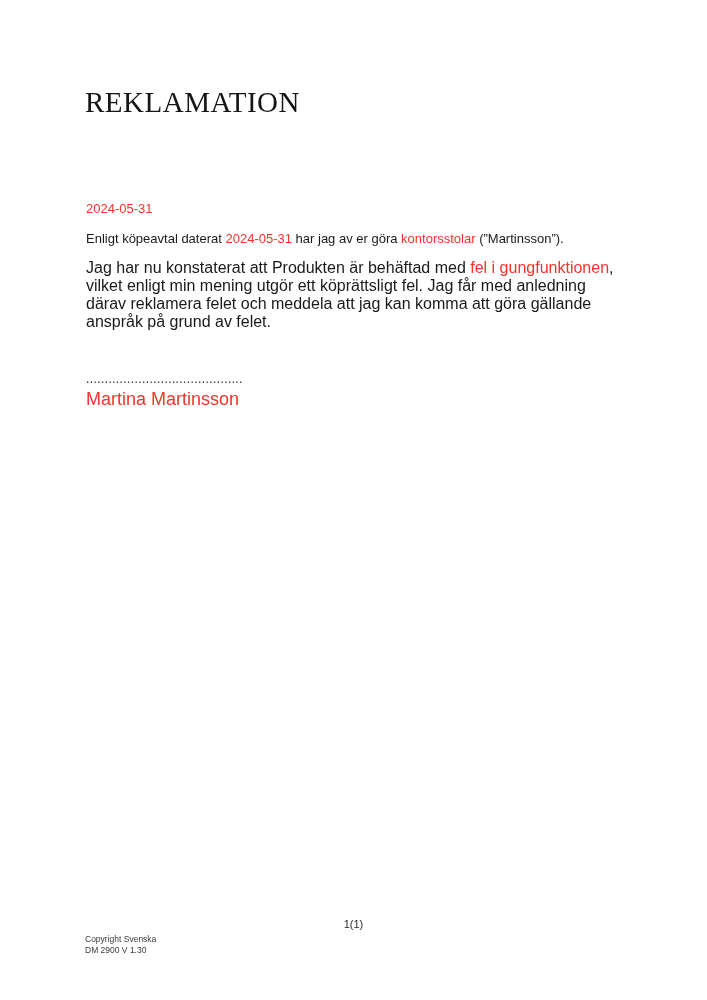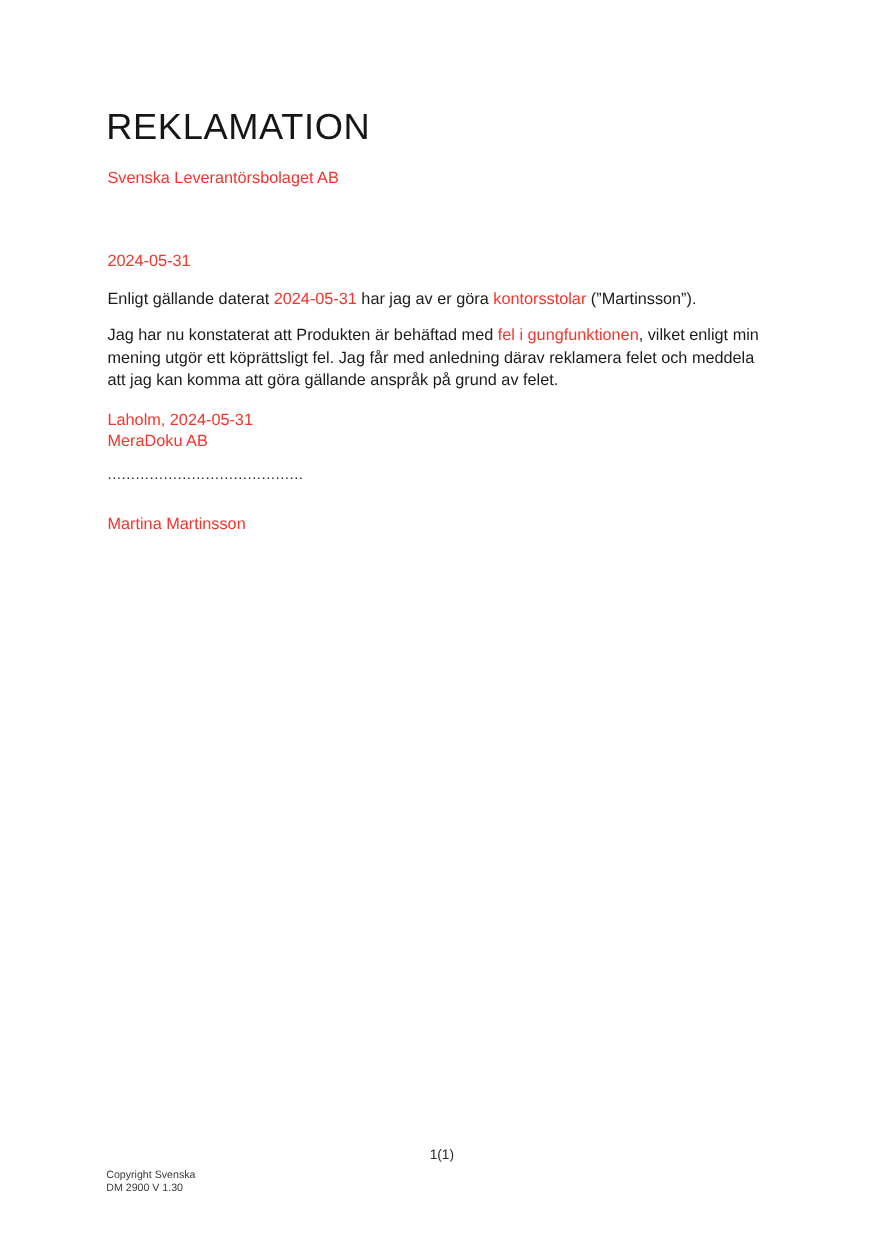--- a/index.html
+++ b/index.html
@@ -22,6 +22,7 @@
     letter-spacing: 0.5px;
     color: #161616;
     white-space: nowrap;
+    font-family: Liberation Serif, serif;
   }
   .red { color: #f5342b; }
   .address-block {

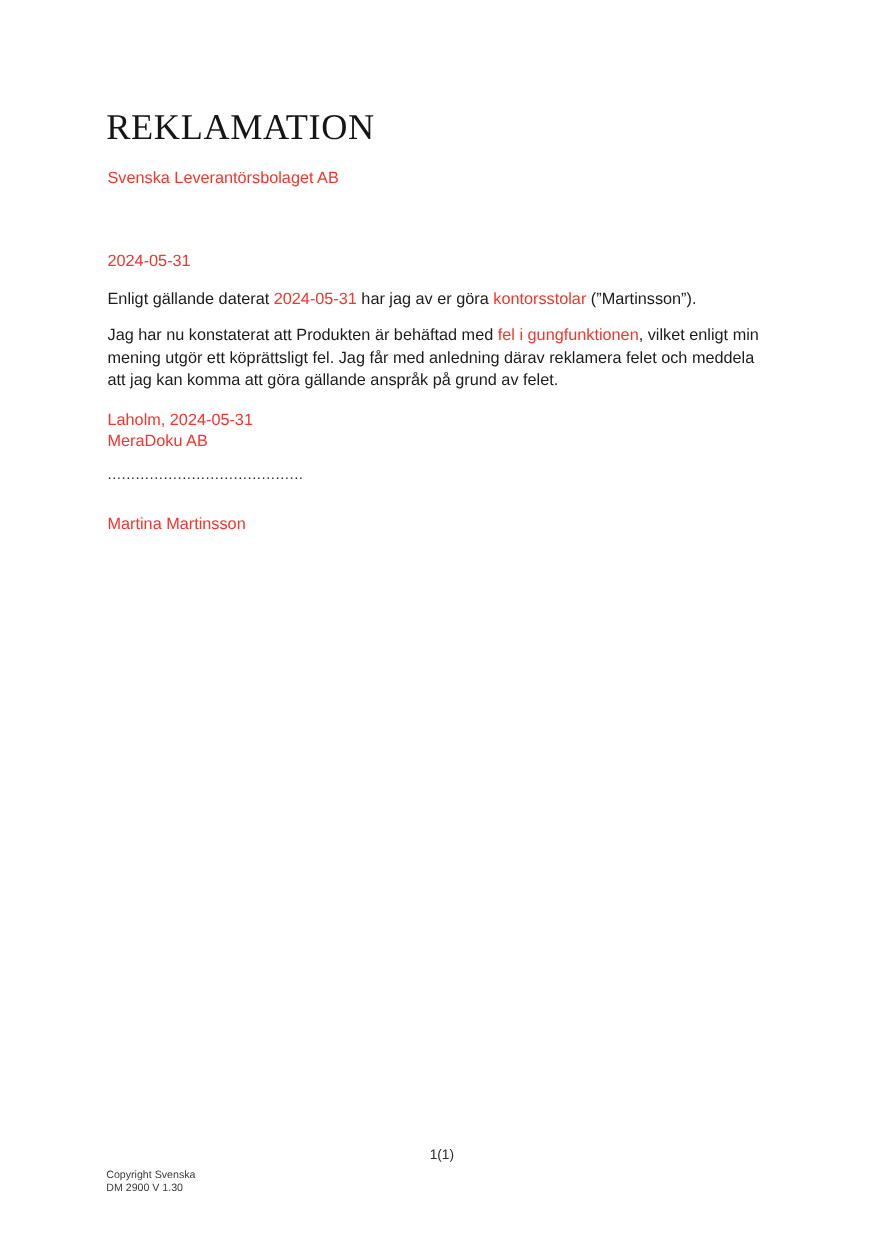--- a/index.html
+++ b/index.html
@@ -104,7 +104,6 @@
   <h1 class="doc-title">REKLAMATION</h1>
 
   <div class="address-block red">
-    <div>Svenska Leverantörsbolaget AB</div>
   </div>
 
   <div class="letter-date red">2024-05-31</div>

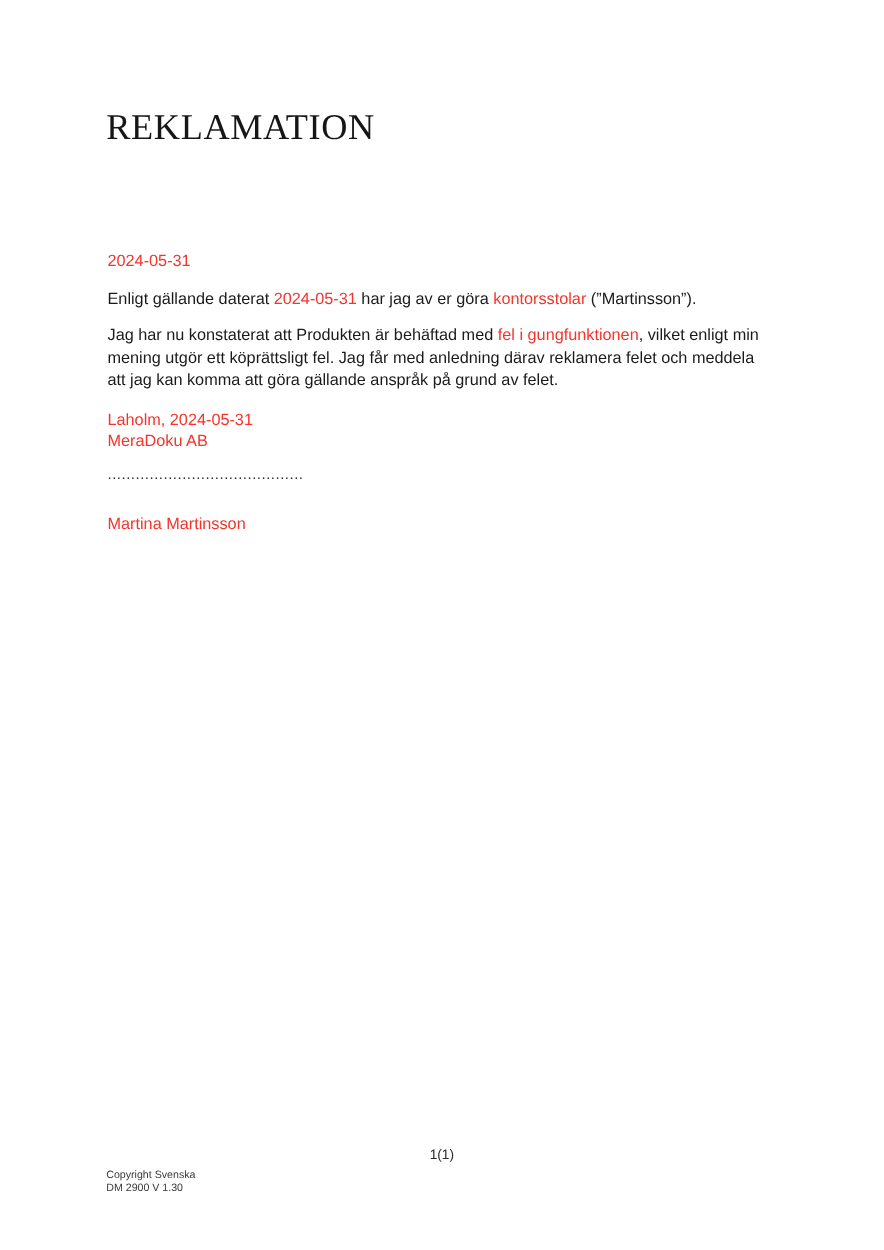--- a/index.html
+++ b/index.html
@@ -108,7 +108,7 @@
 
   <div class="letter-date red">2024-05-31</div>
 
-  <p class="para-1"><span>Enligt gällande daterat </span><span class="red">2024-05-31</span><span> har jag av er göra </span><span class="red">kontorsstolar</span><span> (”Martinsson”).</span></p>
+  <p class="para-1"><span>Enligt köpeavtal daterat </span><span class="red">2024-05-31</span><span> har jag av er göra </span><span class="red">kontorsstolar</span><span> (”Martinsson”).</span></p>
 
   <p class="para-2"><span>Jag har nu konstaterat att Produkten är behäftad med </span><span class="red">fel i gungfunktionen</span><span>, vilket enligt min mening utgör ett köprättsligt fel. Jag får med anledning därav reklamera felet och meddela att jag kan komma att göra gällande anspråk på grund av felet.</span></p>
 

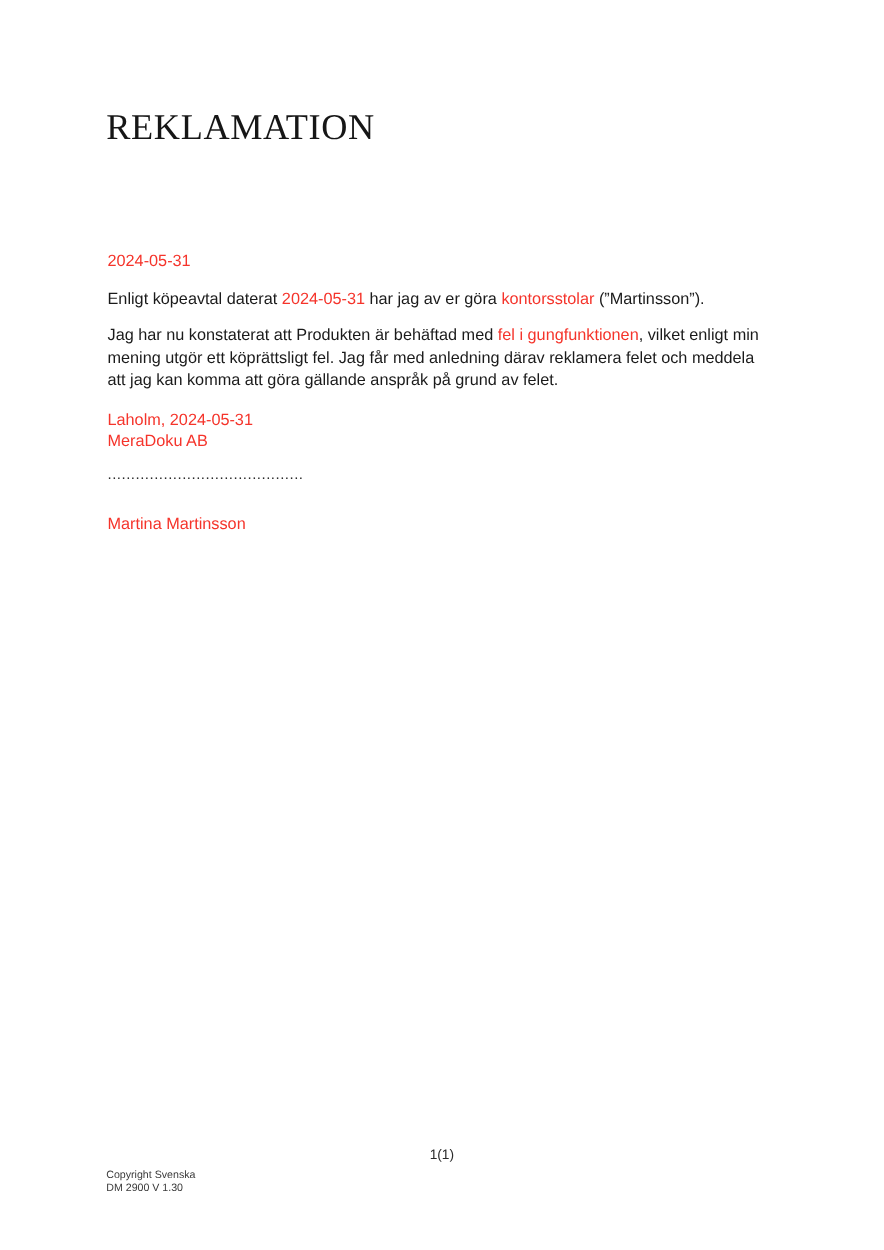--- a/index.html
+++ b/index.html
@@ -52,7 +52,7 @@
     left: 86px;
     top: 259px;
     width: 532px;
-    font-size: 13px;
+    font-size: 16px;
     line-height: 18px;
   }
   .sig-place-block {

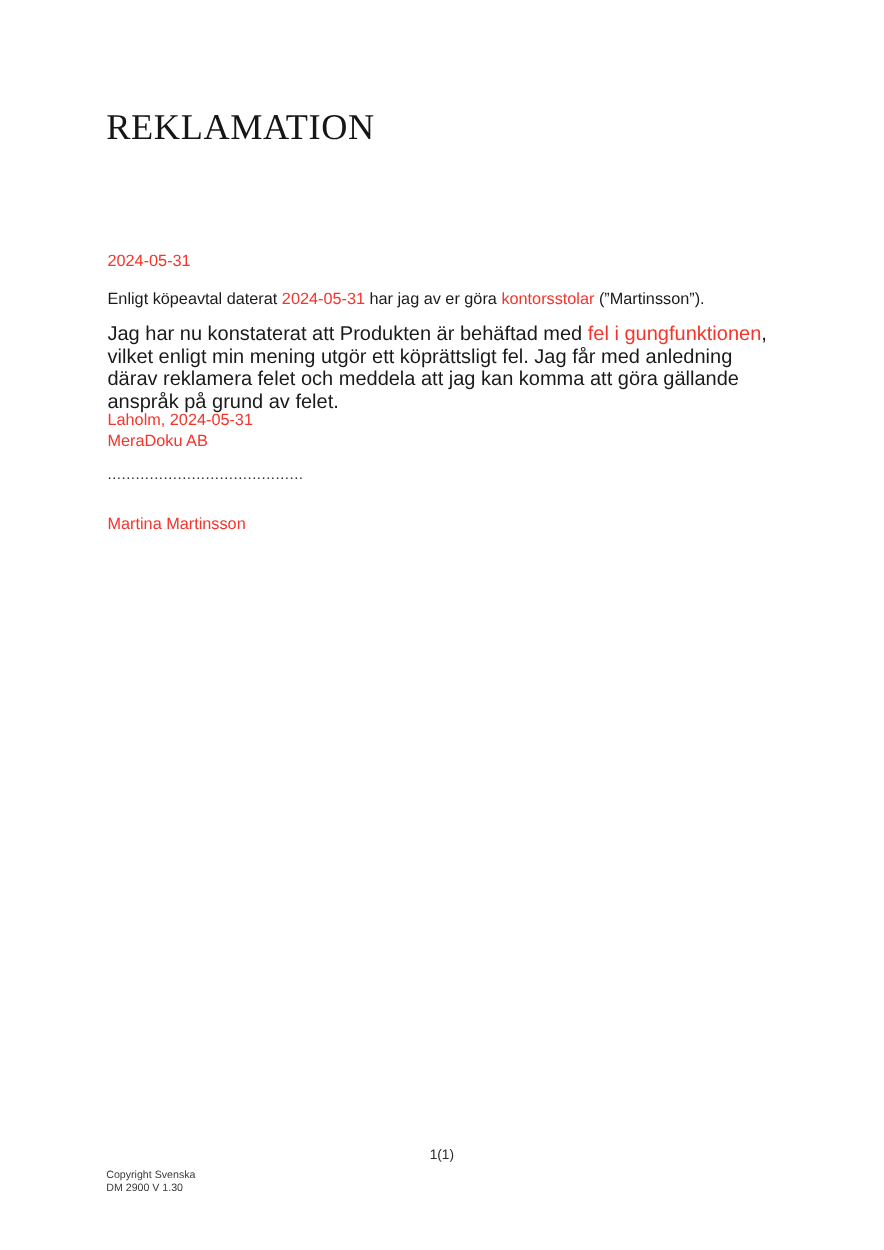--- a/index.html
+++ b/index.html
@@ -112,10 +112,6 @@
 
   <p class="para-2"><span>Jag har nu konstaterat att Produkten är behäftad med </span><span class="red">fel i gungfunktionen</span><span>, vilket enligt min mening utgör ett köprättsligt fel. Jag får med anledning därav reklamera felet och meddela att jag kan komma att göra gällande anspråk på grund av felet.</span></p>
 
-  <div class="sig-place-block red">
-    <div>Laholm, 2024-05-31</div>
-    <div>MeraDoku AB</div>
-  </div>
 
   <div class="sig-dotted">..........................................</div>
 

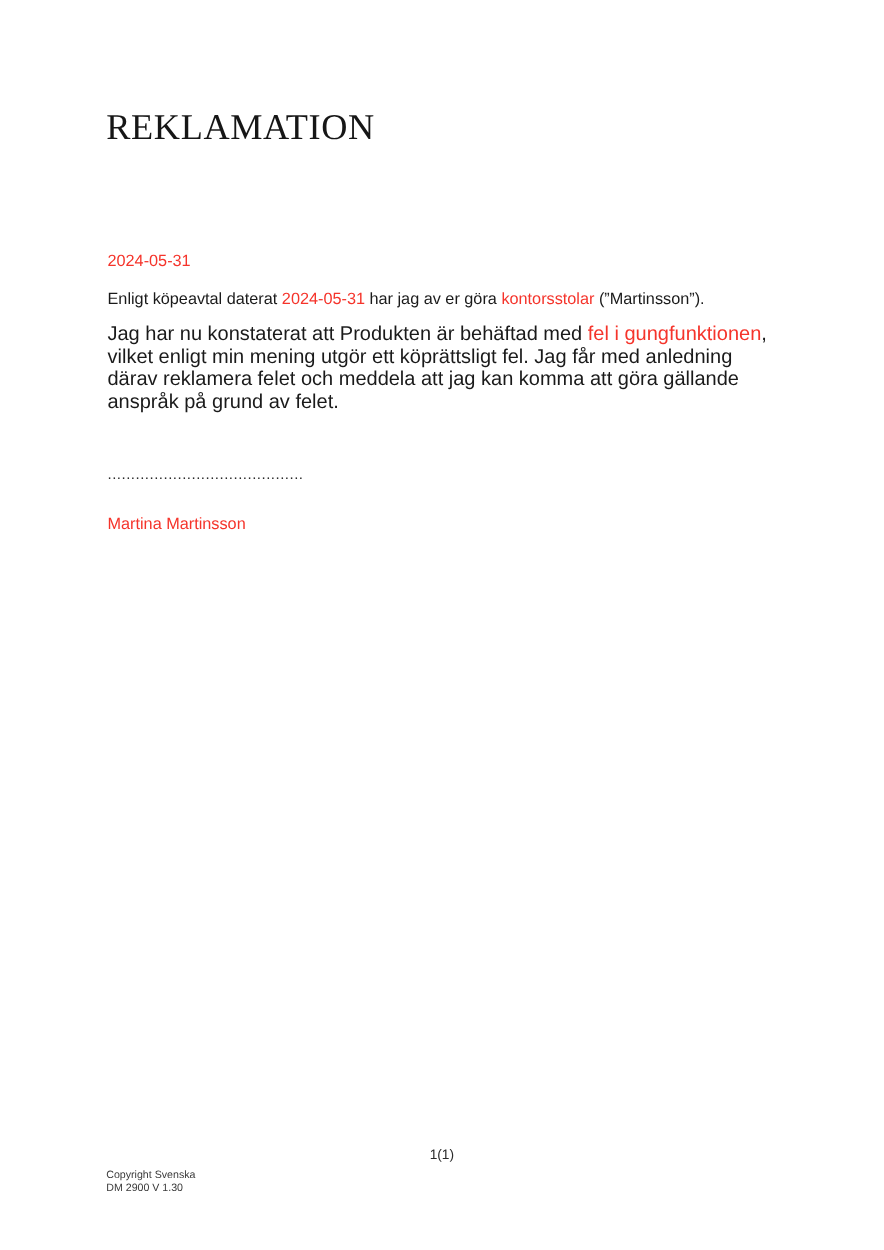--- a/index.html
+++ b/index.html
@@ -74,8 +74,8 @@
   .sig-name {
     position: absolute;
     left: 86px;
-    top: 410px;
-    font-size: 13px;
+    top: 391px;
+    font-size: 18px;
     line-height: 17px;
   }
   .page-number {

